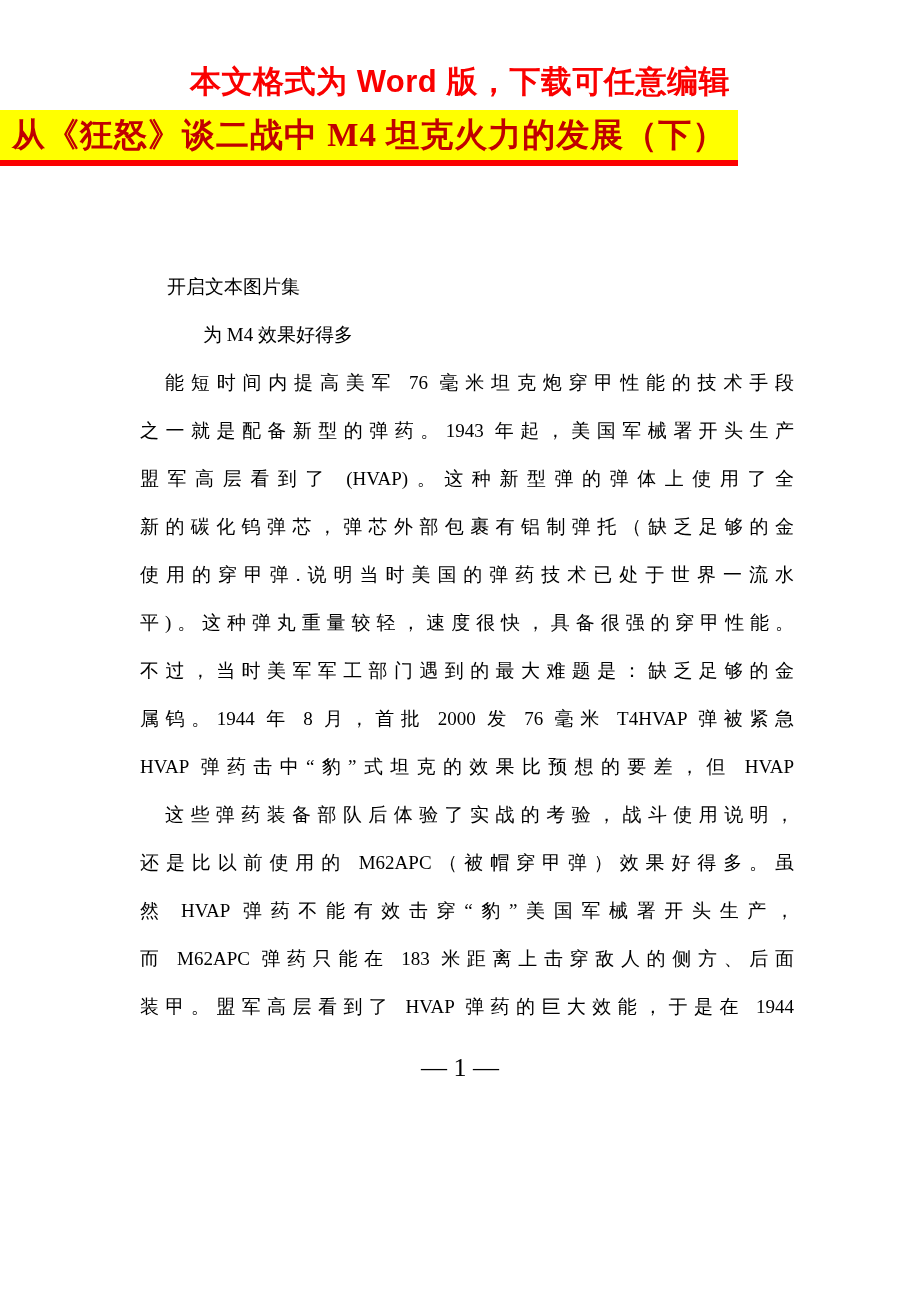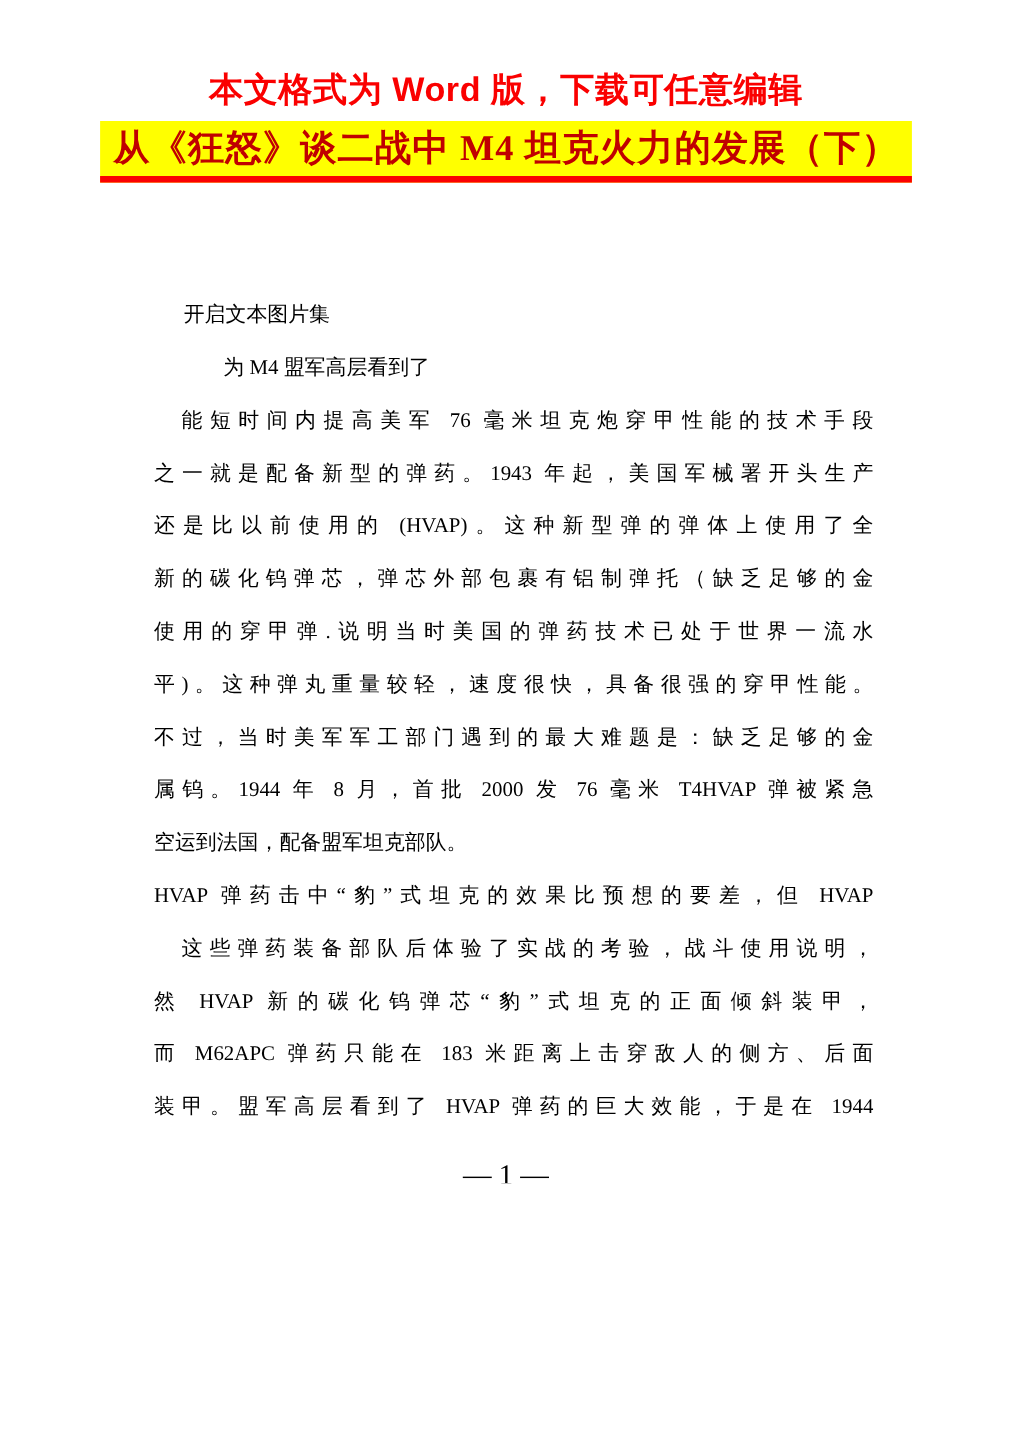--- a/index.html
+++ b/index.html
@@ -27,7 +27,6 @@
   }
   .title-row {
     margin-top: 8px;
-    text-align: center;
   }
   .title {
     display: inline-block;

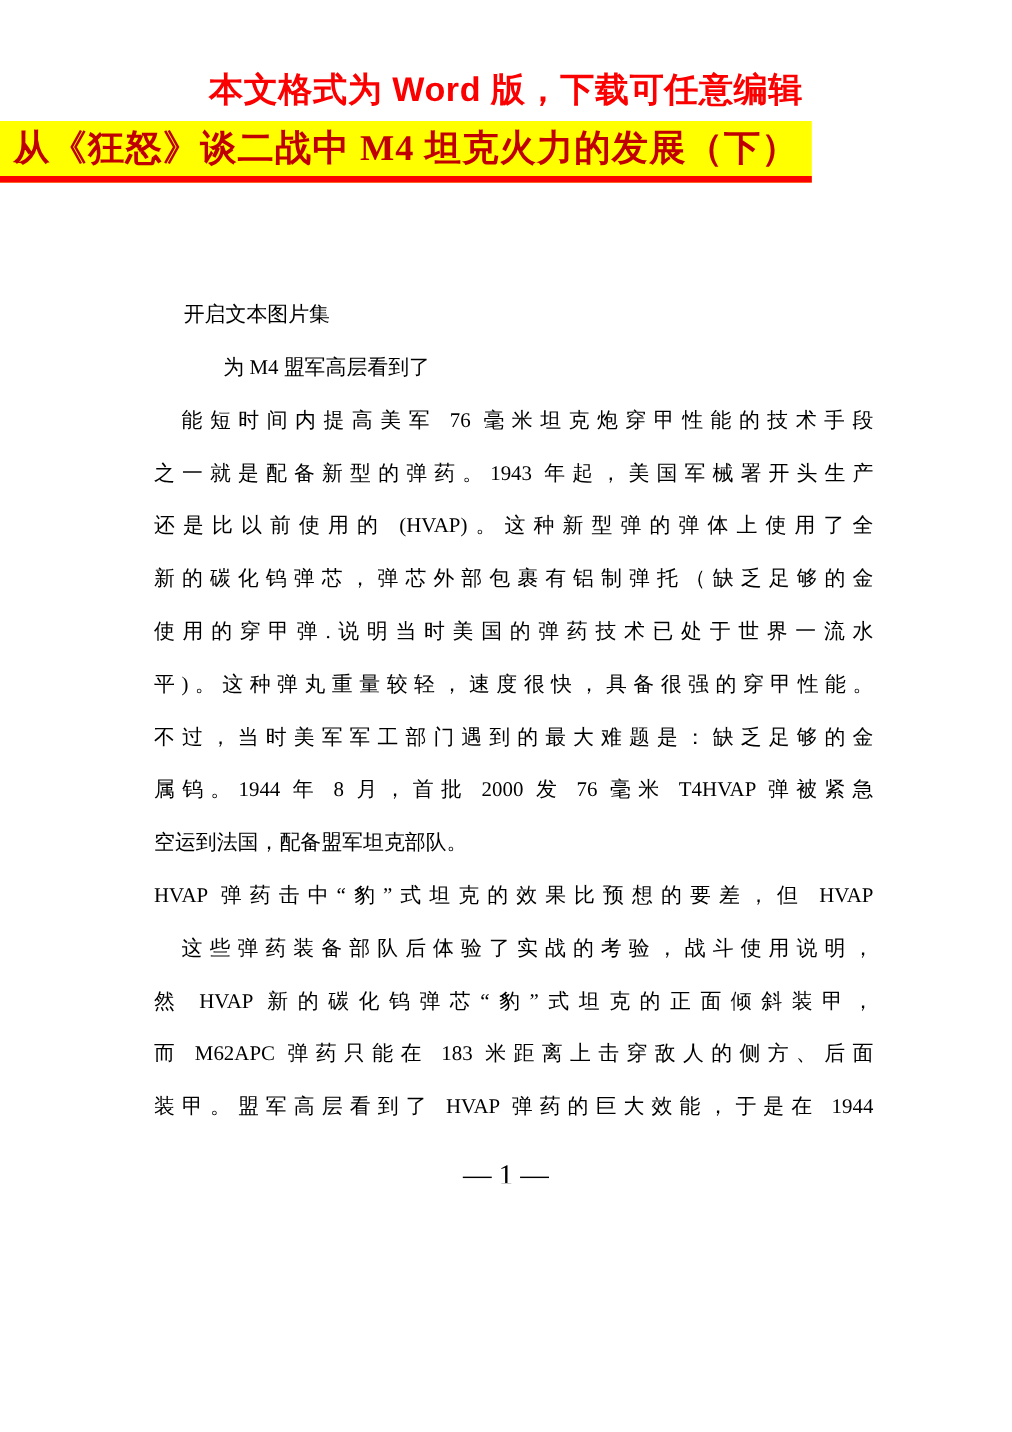--- a/index.html
+++ b/index.html
@@ -78,7 +78,7 @@
 
   <div class="body-text">
       <div class="line" style="text-indent: 27px;">开启文本图片集</div>
-      <div class="line" style="text-indent: 63px;">为 M4 盟军高层看到了</div>
+      <div class="line" style="text-indent: 63px;">为 M4 效果好得多</div>
       <div class="line just" style="text-indent: 25px;">能短时间内提高美军 76 毫米坦克炮穿甲性能的技术手段</div>
       <div class="line just">之一就是配备新型的弹药。1943 年起，美国军械署开头生产</div>
       <div class="line just">还是比以前使用的 (HVAP)。这种新型弹的弹体上使用了全</div>

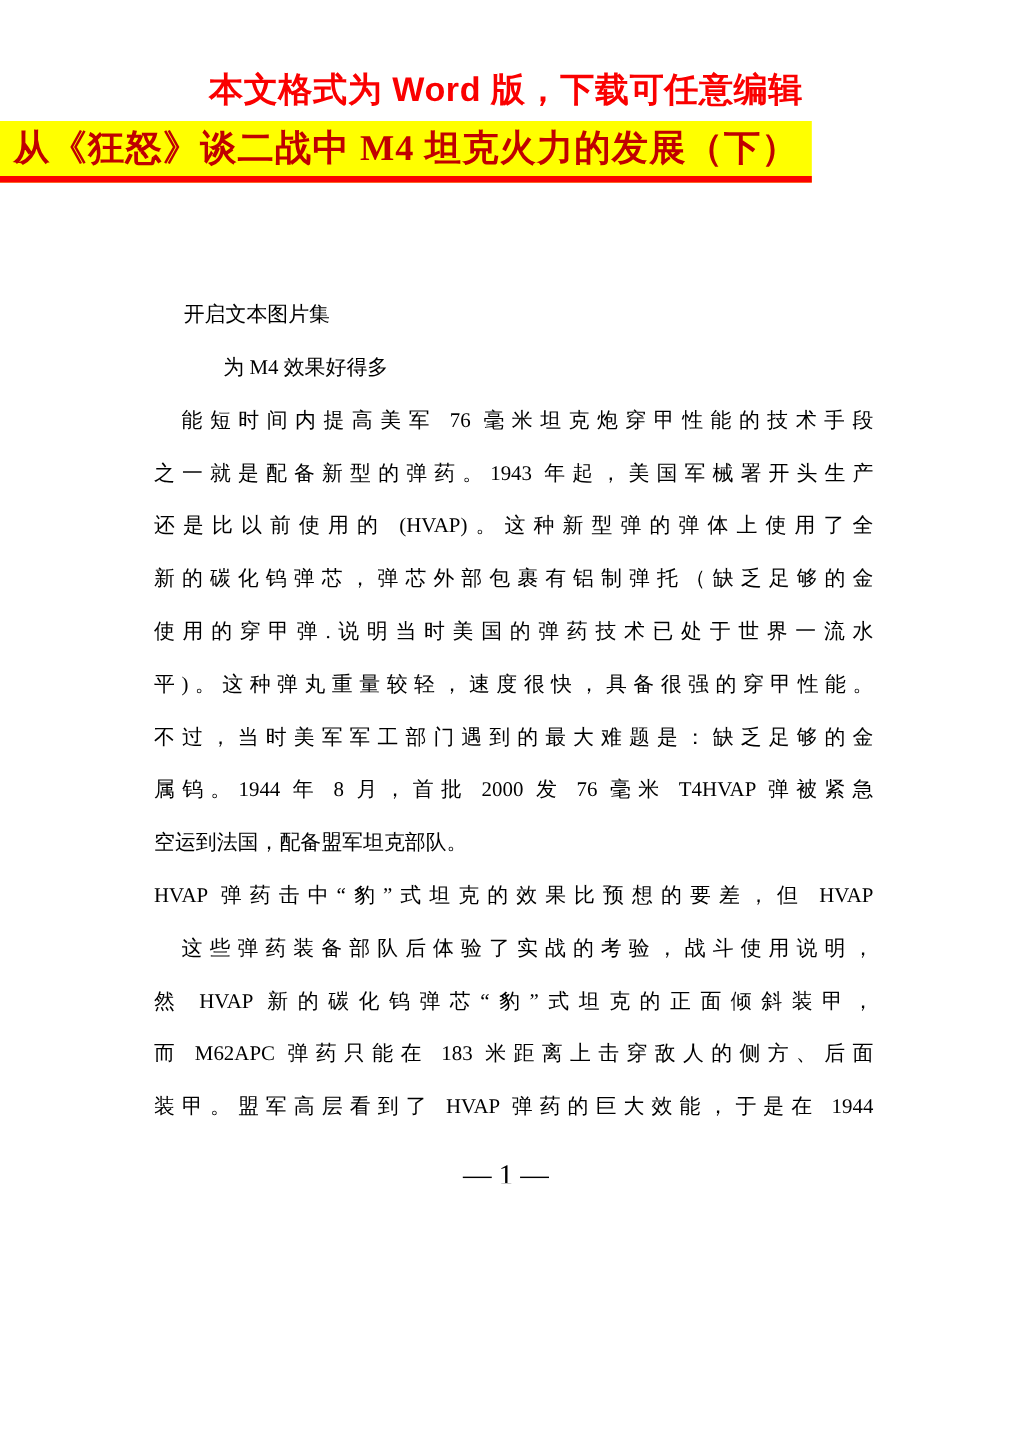--- a/index.html
+++ b/index.html
@@ -81,7 +81,7 @@
       <div class="line" style="text-indent: 63px;">为 M4 效果好得多</div>
       <div class="line just" style="text-indent: 25px;">能短时间内提高美军 76 毫米坦克炮穿甲性能的技术手段</div>
       <div class="line just">之一就是配备新型的弹药。1943 年起，美国军械署开头生产</div>
-      <div class="line just">还是比以前使用的 (HVAP)。这种新型弹的弹体上使用了全</div>
+      <div class="line just">盟军高层看到了 (HVAP)。这种新型弹的弹体上使用了全</div>
       <div class="line just">新的碳化钨弹芯，弹芯外部包裹有铝制弹托（缺乏足够的金</div>
       <div class="line just">使用的穿甲弹.说明当时美国的弹药技术已处于世界一流水</div>
       <div class="line just">平)。这种弹丸重量较轻，速度很快，具备很强的穿甲性能。</div>

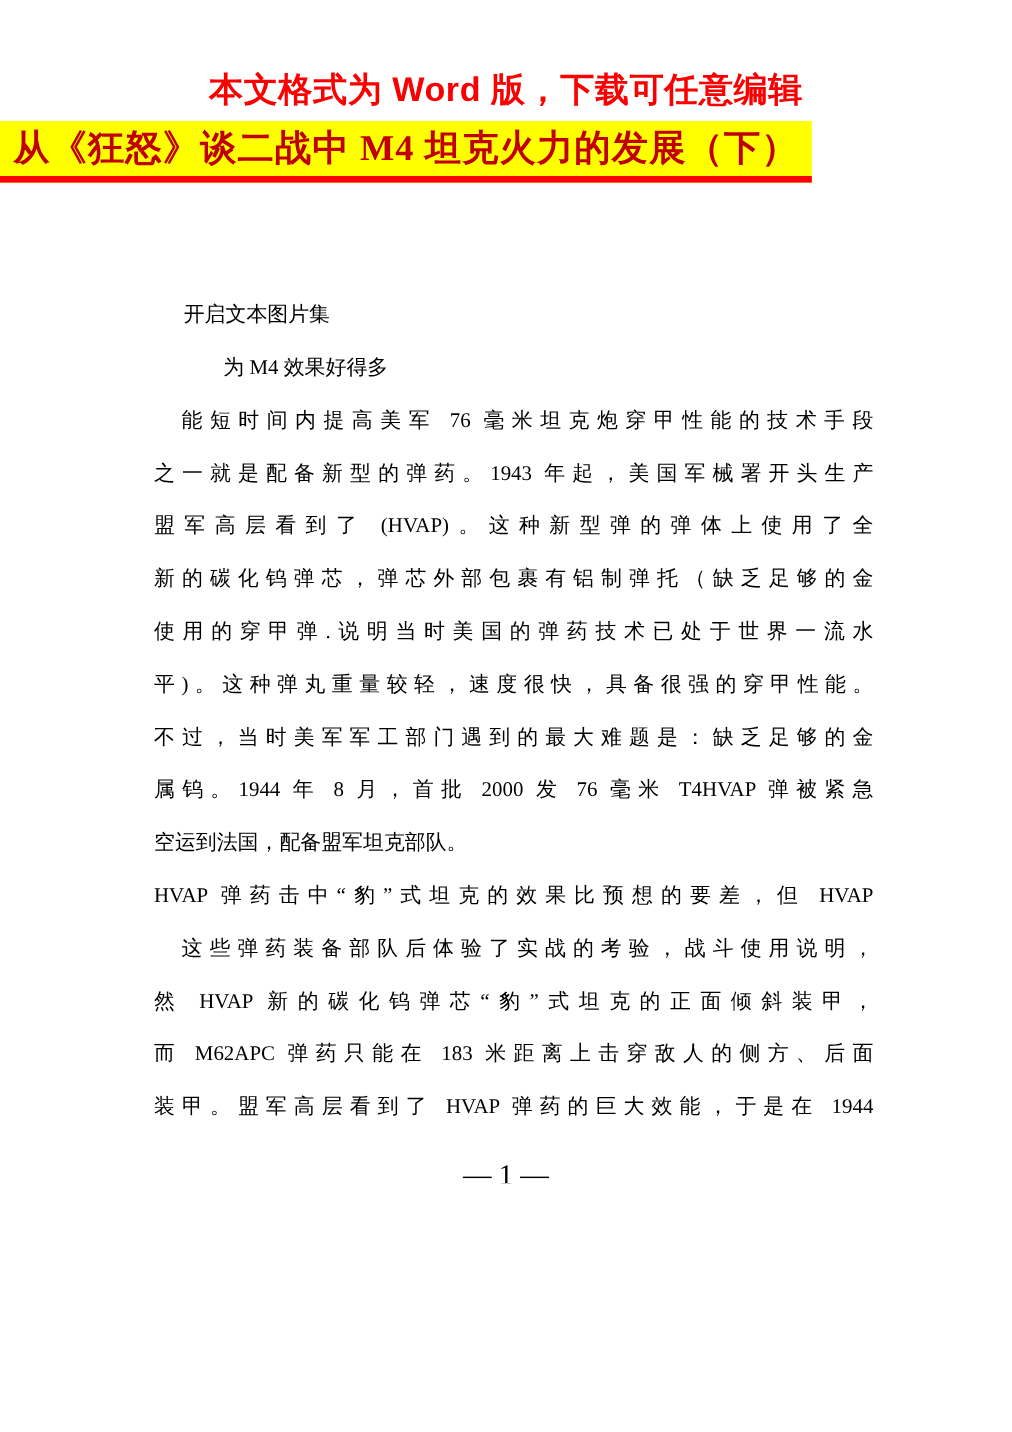--- a/index.html
+++ b/index.html
@@ -87,7 +87,6 @@
       <div class="line just">平)。这种弹丸重量较轻，速度很快，具备很强的穿甲性能。</div>
       <div class="line just">不过，当时美军军工部门遇到的最大难题是：缺乏足够的金</div>
       <div class="line just">属钨。1944 年 8 月，首批 2000 发 76 毫米 T4HVAP 弹被紧急</div>
-      <div class="line">空运到法国，配备盟军坦克部队。</div>
       <div class="line just">HVAP 弹药击中“豹”式坦克的效果比预想的要差，但 HVAP</div>
       <div class="line just" style="text-indent: 25px;">这些弹药装备部队后体验了实战的考验，战斗使用说明，</div>
       <div class="line just">然 HVAP 新的碳化钨弹芯“豹”式坦克的正面倾斜装甲，</div>

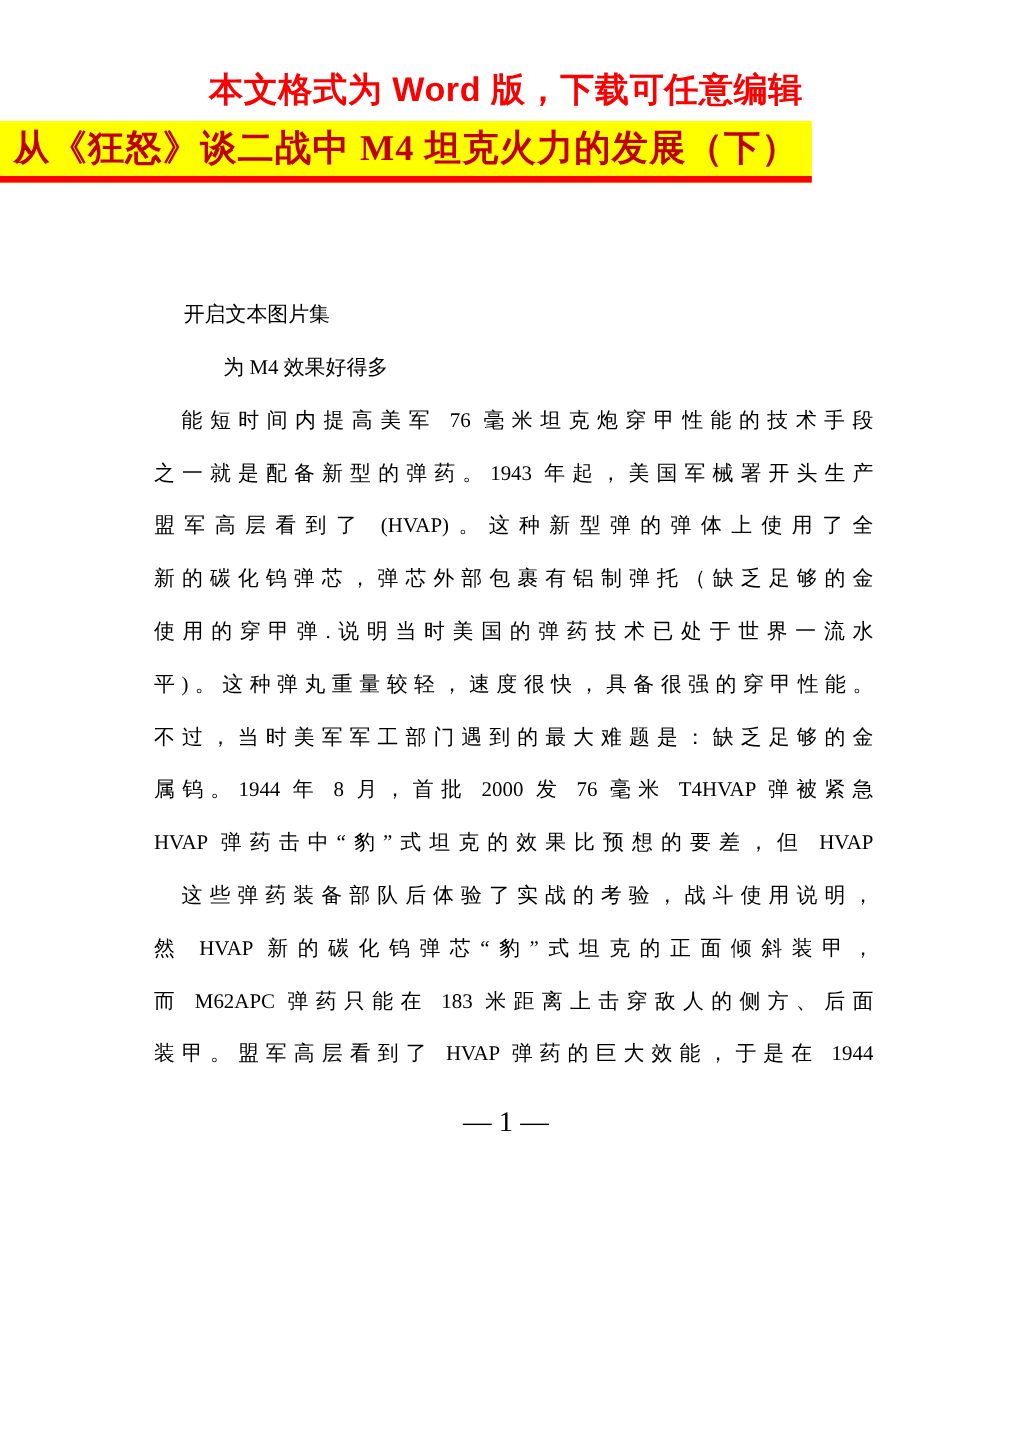--- a/index.html
+++ b/index.html
@@ -89,6 +89,7 @@
       <div class="line just">属钨。1944 年 8 月，首批 2000 发 76 毫米 T4HVAP 弹被紧急</div>
       <div class="line just">HVAP 弹药击中“豹”式坦克的效果比预想的要差，但 HVAP</div>
       <div class="line just" style="text-indent: 25px;">这些弹药装备部队后体验了实战的考验，战斗使用说明，</div>
+      <div class="line just">还是比以前使用的 M62APC（被帽穿甲弹）效果好得多。虽</div>
       <div class="line just">然 HVAP 新的碳化钨弹芯“豹”式坦克的正面倾斜装甲，</div>
       <div class="line just">而 M62APC 弹药只能在 183 米距离上击穿敌人的侧方、后面</div>
       <div class="line just">装甲。盟军高层看到了 HVAP 弹药的巨大效能，于是在 1944</div>

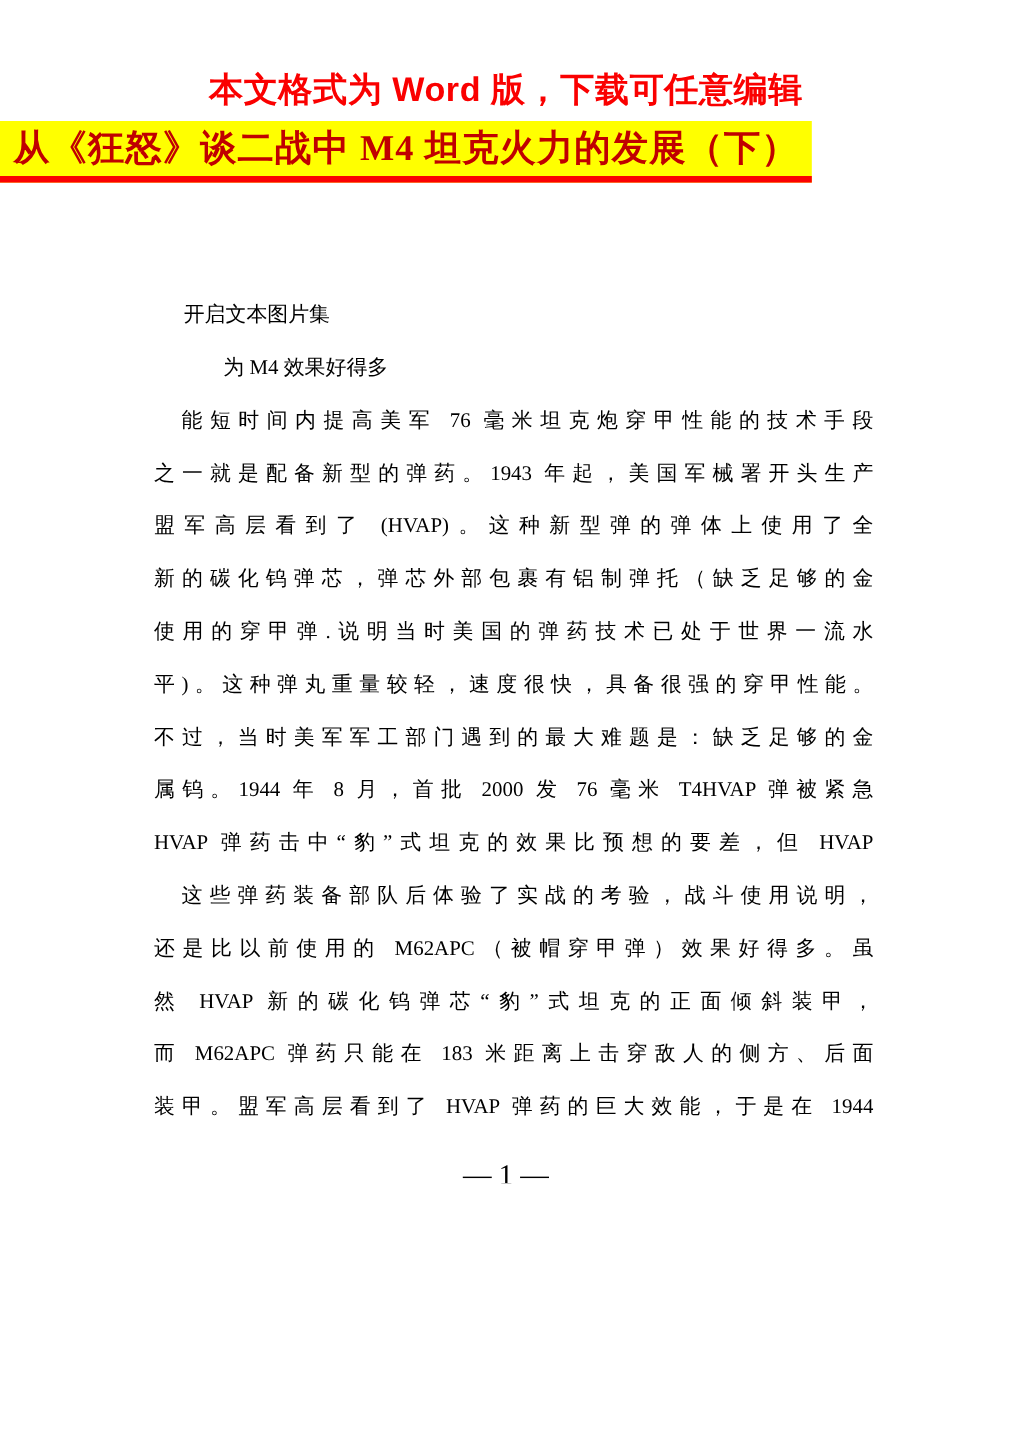--- a/index.html
+++ b/index.html
@@ -90,7 +90,7 @@
       <div class="line just">HVAP 弹药击中“豹”式坦克的效果比预想的要差，但 HVAP</div>
       <div class="line just" style="text-indent: 25px;">这些弹药装备部队后体验了实战的考验，战斗使用说明，</div>
       <div class="line just">还是比以前使用的 M62APC（被帽穿甲弹）效果好得多。虽</div>
-      <div class="line just">然 HVAP 新的碳化钨弹芯“豹”式坦克的正面倾斜装甲，</div>
+      <div class="line just">然 HVAP 弹药不能有效击穿“豹”美国军械署开头生产，</div>
       <div class="line just">而 M62APC 弹药只能在 183 米距离上击穿敌人的侧方、后面</div>
       <div class="line just">装甲。盟军高层看到了 HVAP 弹药的巨大效能，于是在 1944</div>
     </div>

